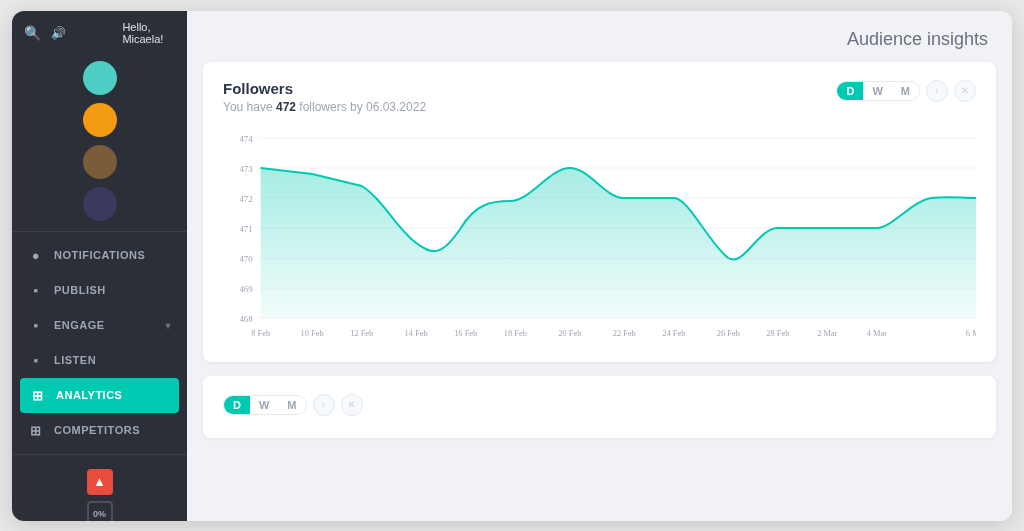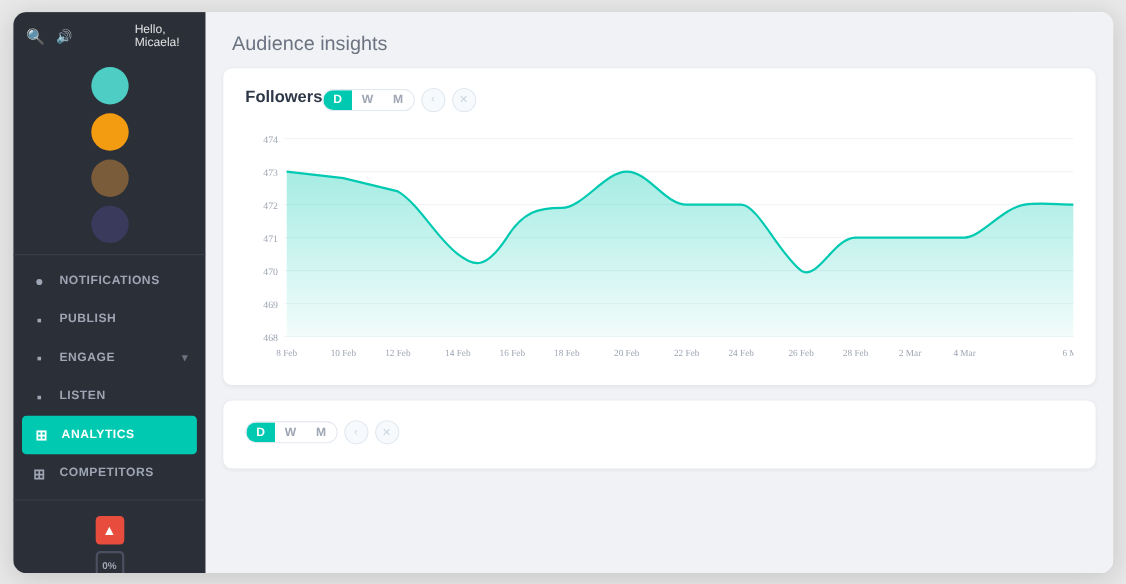--- a/index.html
+++ b/index.html
@@ -135,6 +135,7 @@
       font-size: 18px;
       font-weight: 400;
       color: #6b7280;
+      text-align: right;
     }
     .card {
       background: #fff;

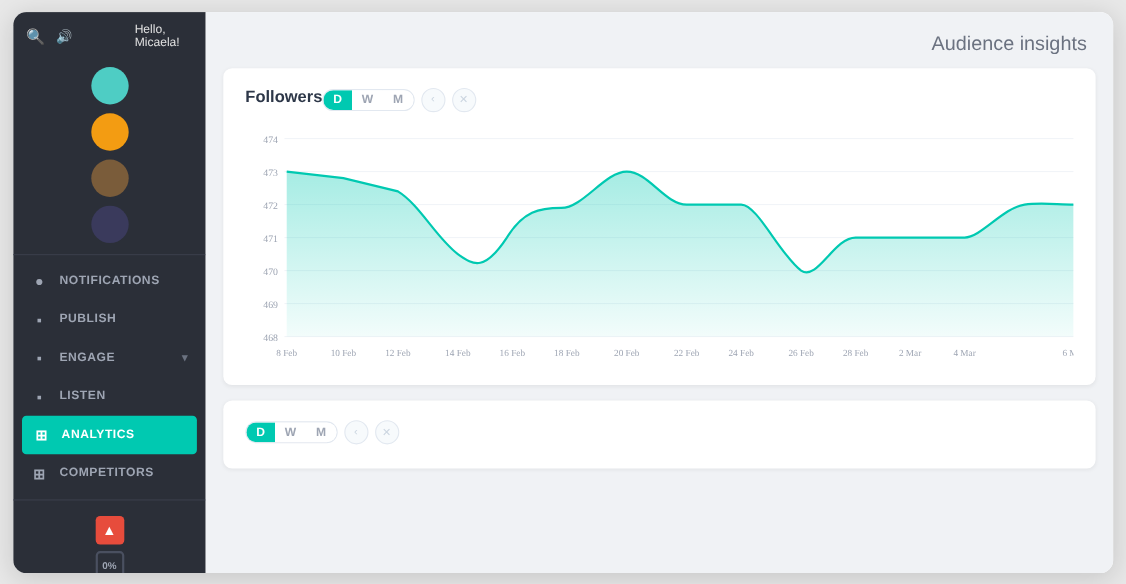--- a/index.html
+++ b/index.html
@@ -147,6 +147,7 @@
     .card-header {
       display: flex;
       align-items: flex-start;
+      justify-content: space-between;
       margin-bottom: 4px;
     }
     .card-title {

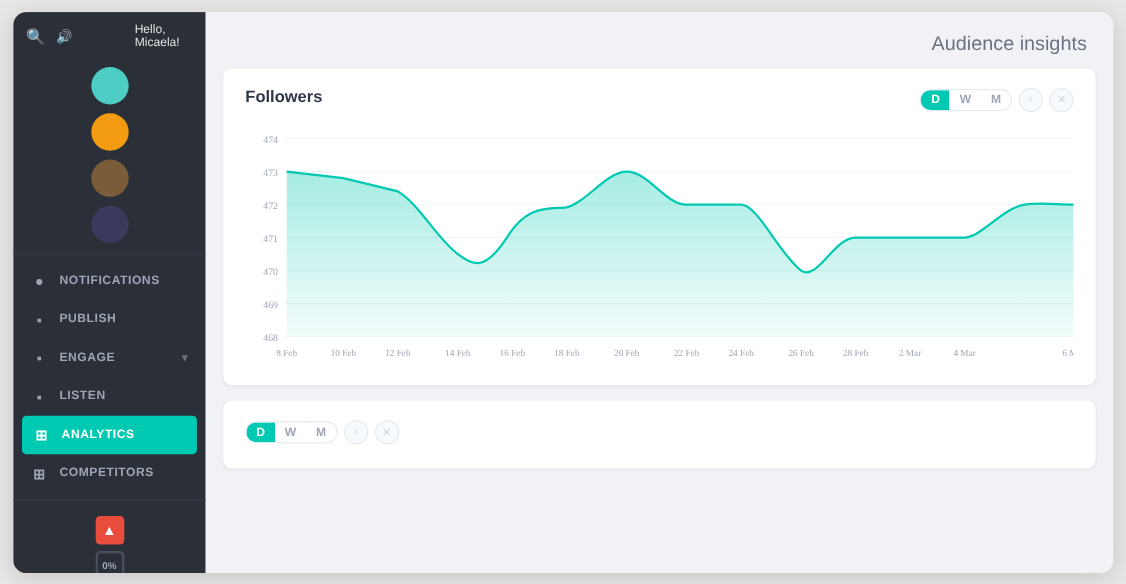--- a/index.html
+++ b/index.html
@@ -308,6 +308,9 @@
       <div class="card-header">
         <div>
           <div class="card-title">Followers</div>
+          <div class="card-subtitle">
+            <span>You have </span><strong>472</strong><span> followers by 06.03.2022</span>
+          </div>
         </div>
         <div class="toggle-group">
           <div class="toggle-btn">

